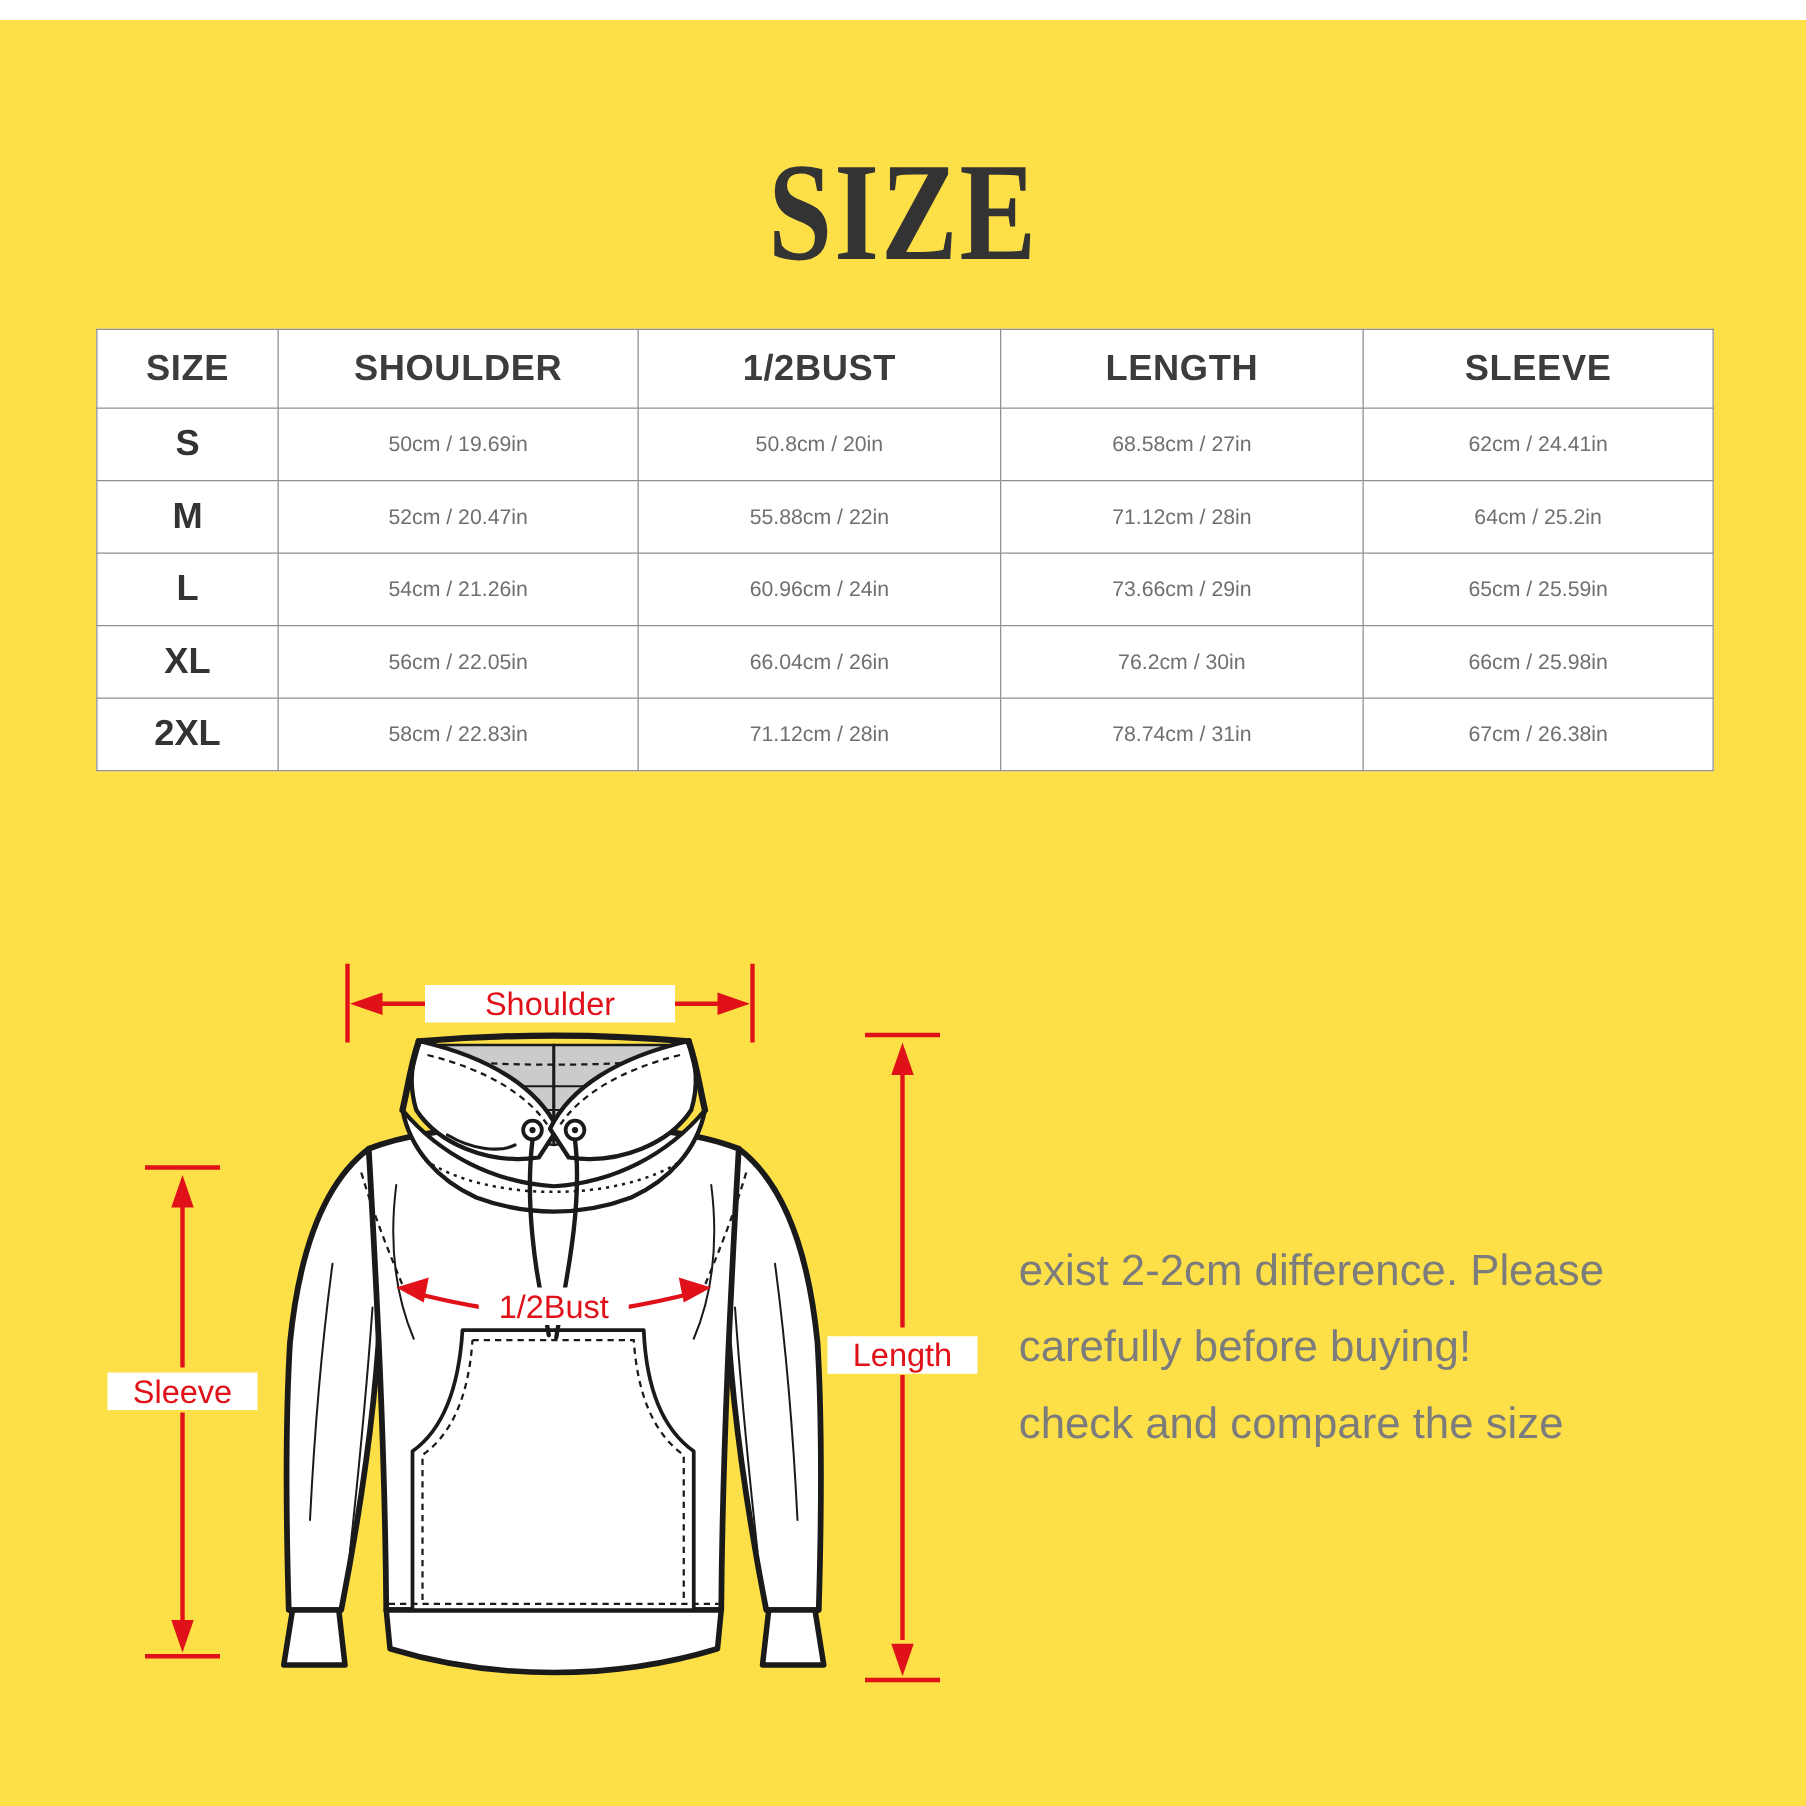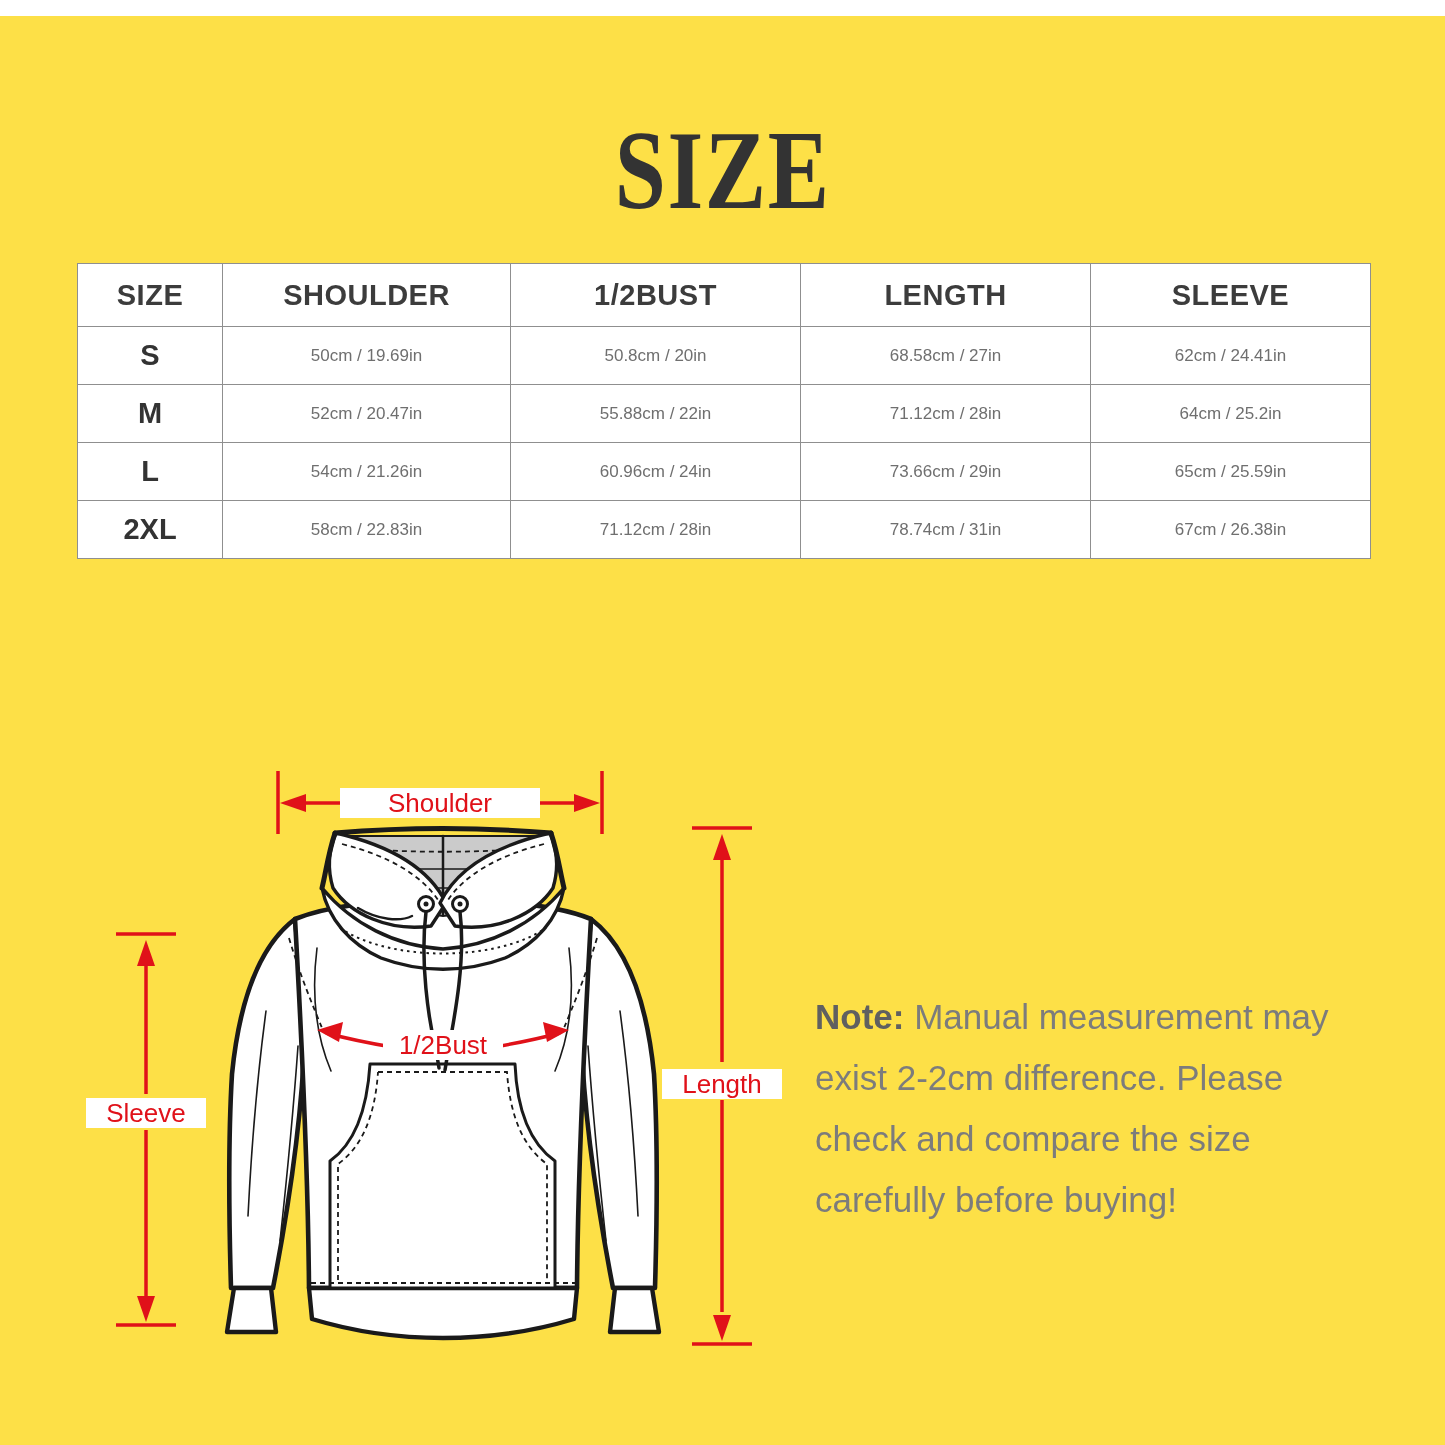--- a/index.html
+++ b/index.html
@@ -90,6 +90,13 @@
         <td>60.96cm / 24in</td>
         <td>73.66cm / 29in</td>
         <td>65cm / 25.59in</td>
+      </tr>
+      <tr>
+        <th>XL</th>
+        <td>56cm / 22.05in</td>
+        <td>66.04cm / 26in</td>
+        <td>76.2cm / 30in</td>
+        <td>66cm / 25.98in</td>
       </tr>
       <tr>
         <th>2XL</th>

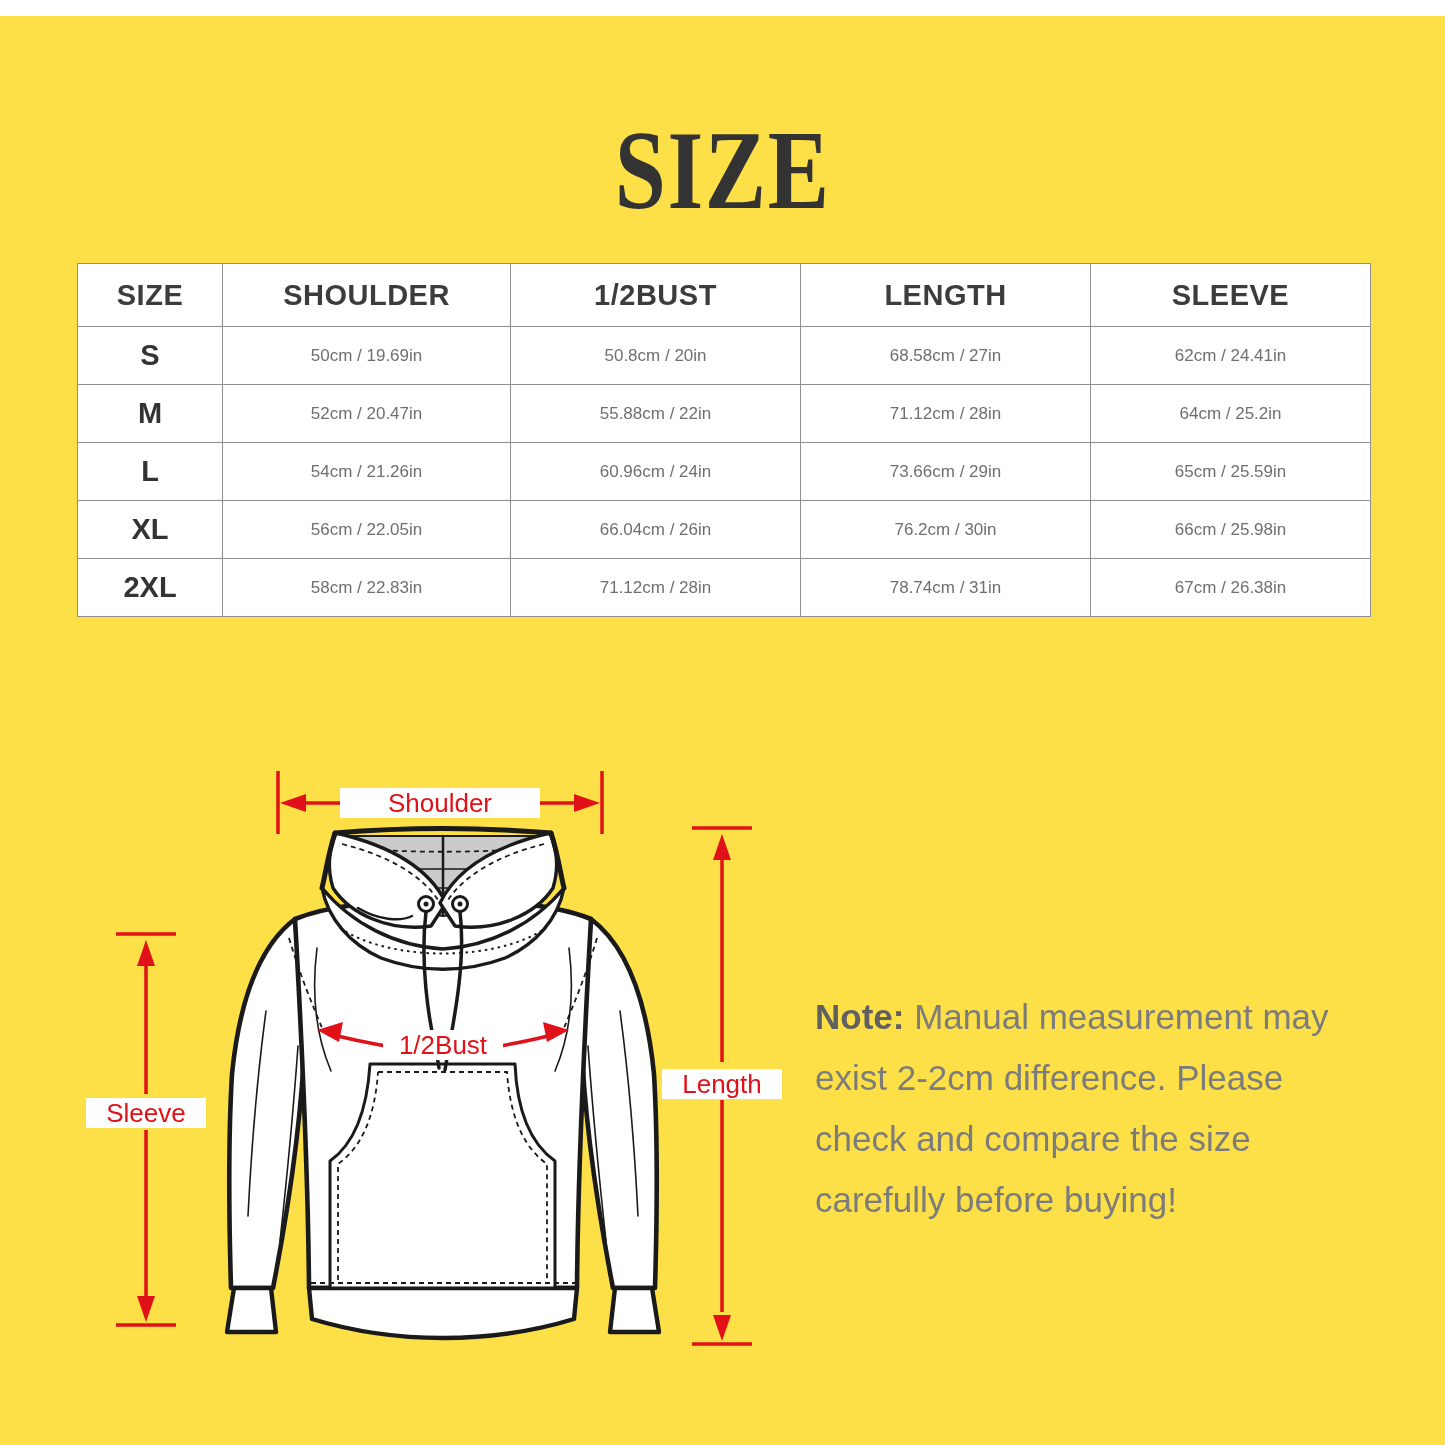--- a/index.html
+++ b/index.html
@@ -210,7 +210,6 @@
   <div class="measure-label" style="left:662px;top:1053px;width:120px;">Length</div>
 
   <div class="note-block">
-    <div class="note-line"><span class="note-label">Note:</span> <span>Manual measurement may</span></div>
     <div class="note-line">exist 2-2cm difference. Please</div>
     <div class="note-line">check and compare the size</div>
     <div class="note-line">carefully before buying!</div>

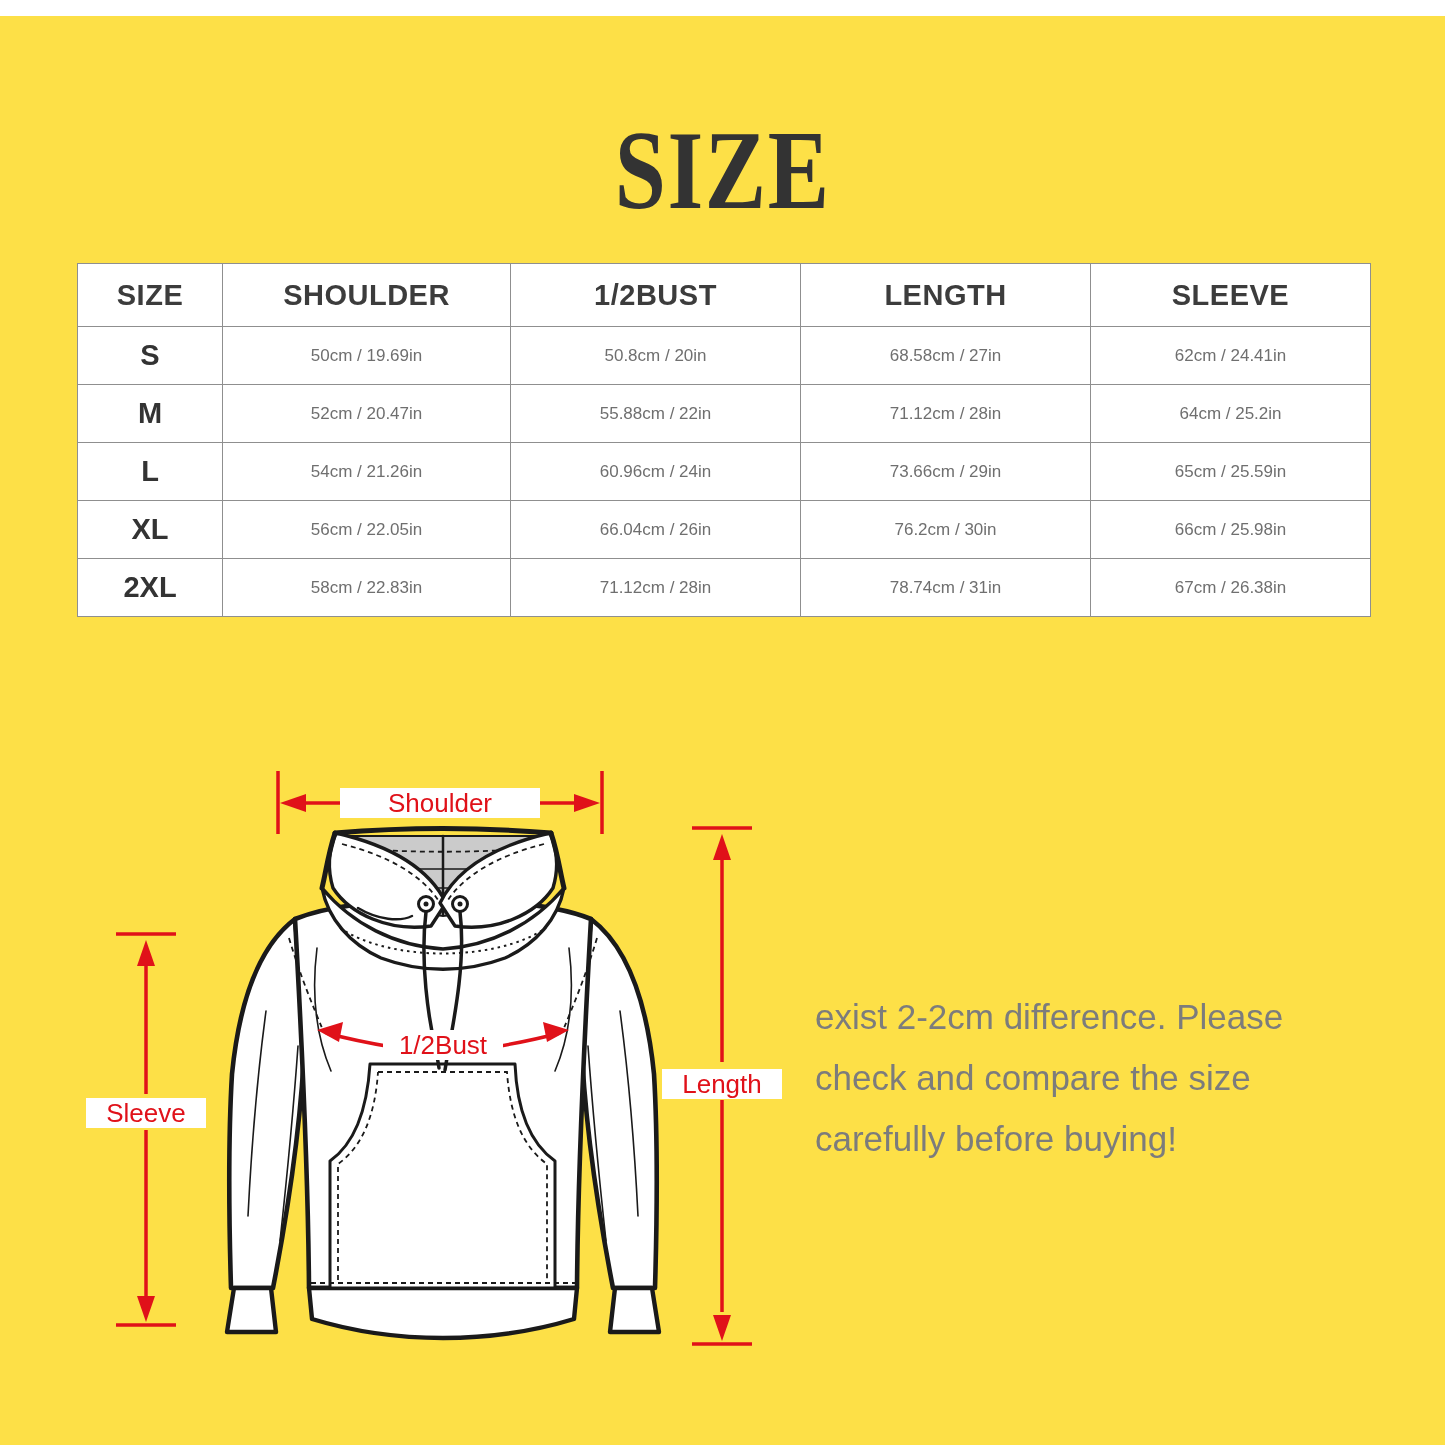--- a/index.html
+++ b/index.html
@@ -211,8 +211,8 @@
 
   <div class="note-block">
     <div class="note-line">exist 2-2cm difference. Please</div>
+    <div class="note-line">carefully before buying!</div>
     <div class="note-line">check and compare the size</div>
-    <div class="note-line">carefully before buying!</div>
   </div>
 
 </div>

